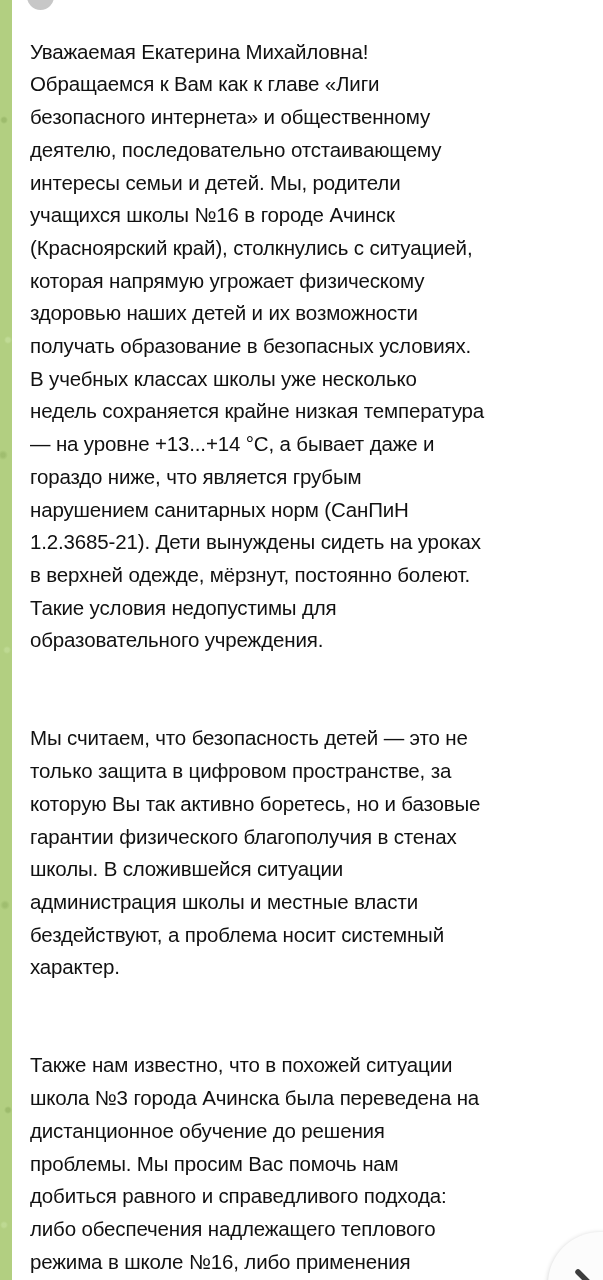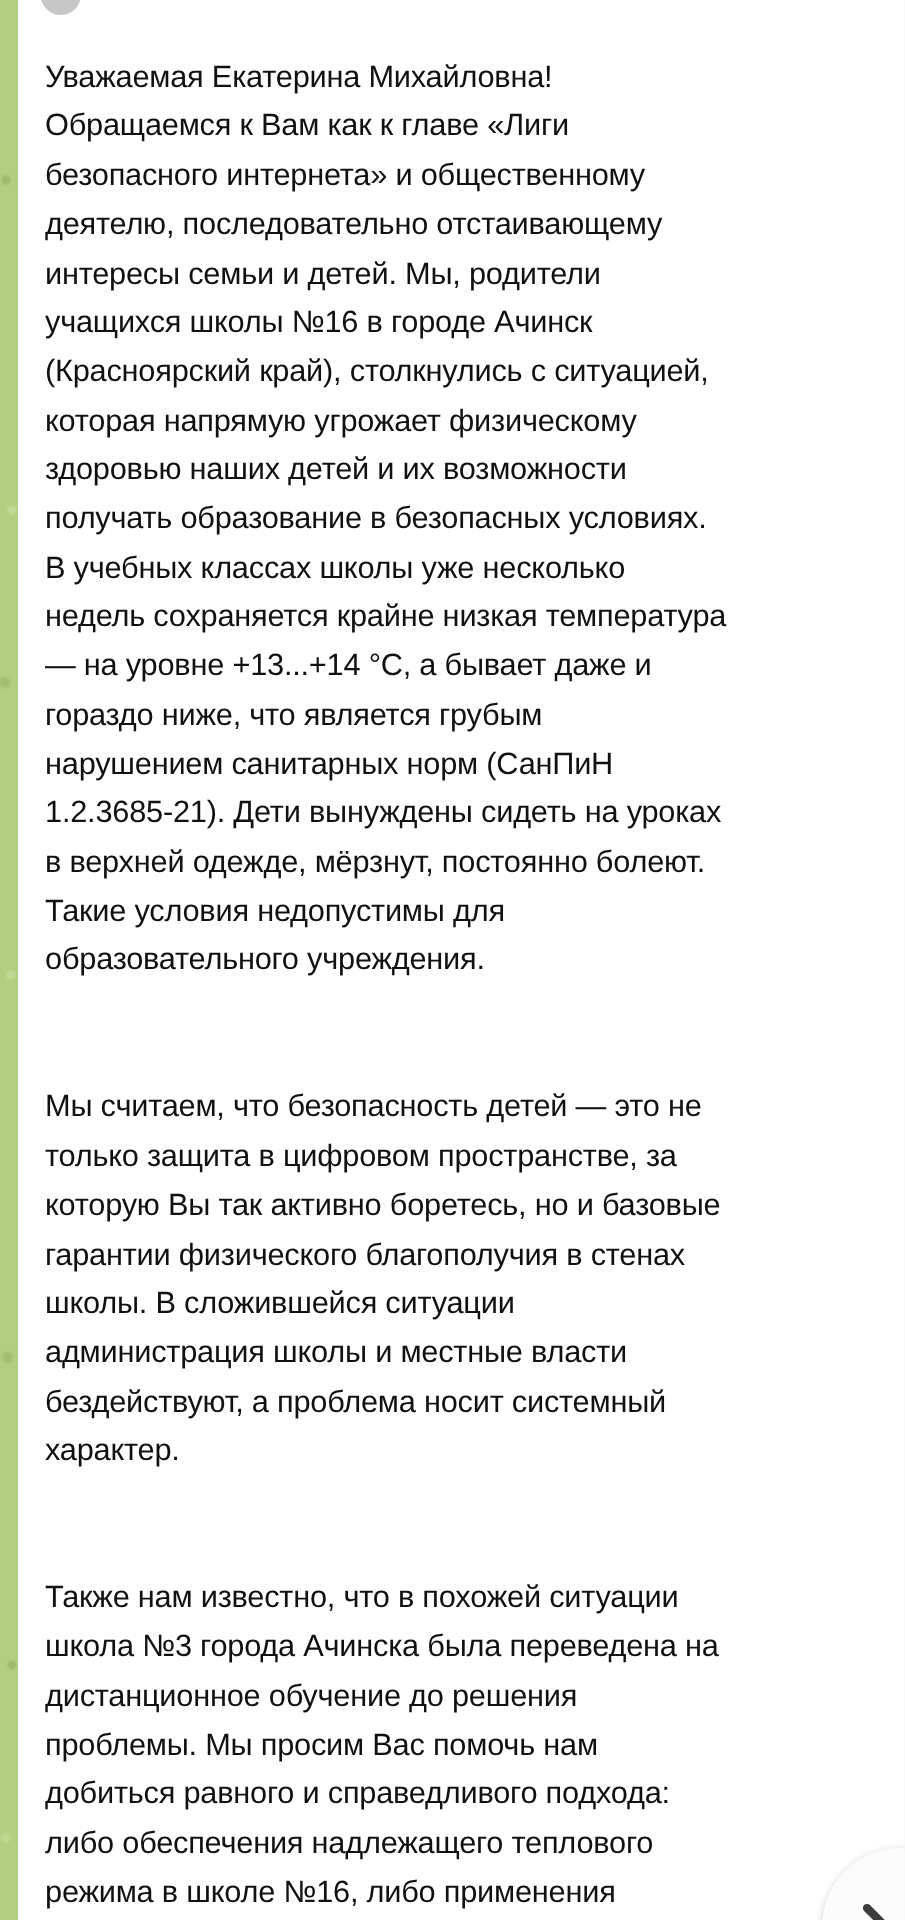--- a/index.html
+++ b/index.html
@@ -13,7 +13,7 @@
     position: relative;
     width: 603px;
     height: 1280px;
-    background: #e5e5e5;
+    background: #4c1d95;
     overflow: hidden;
   }
   

